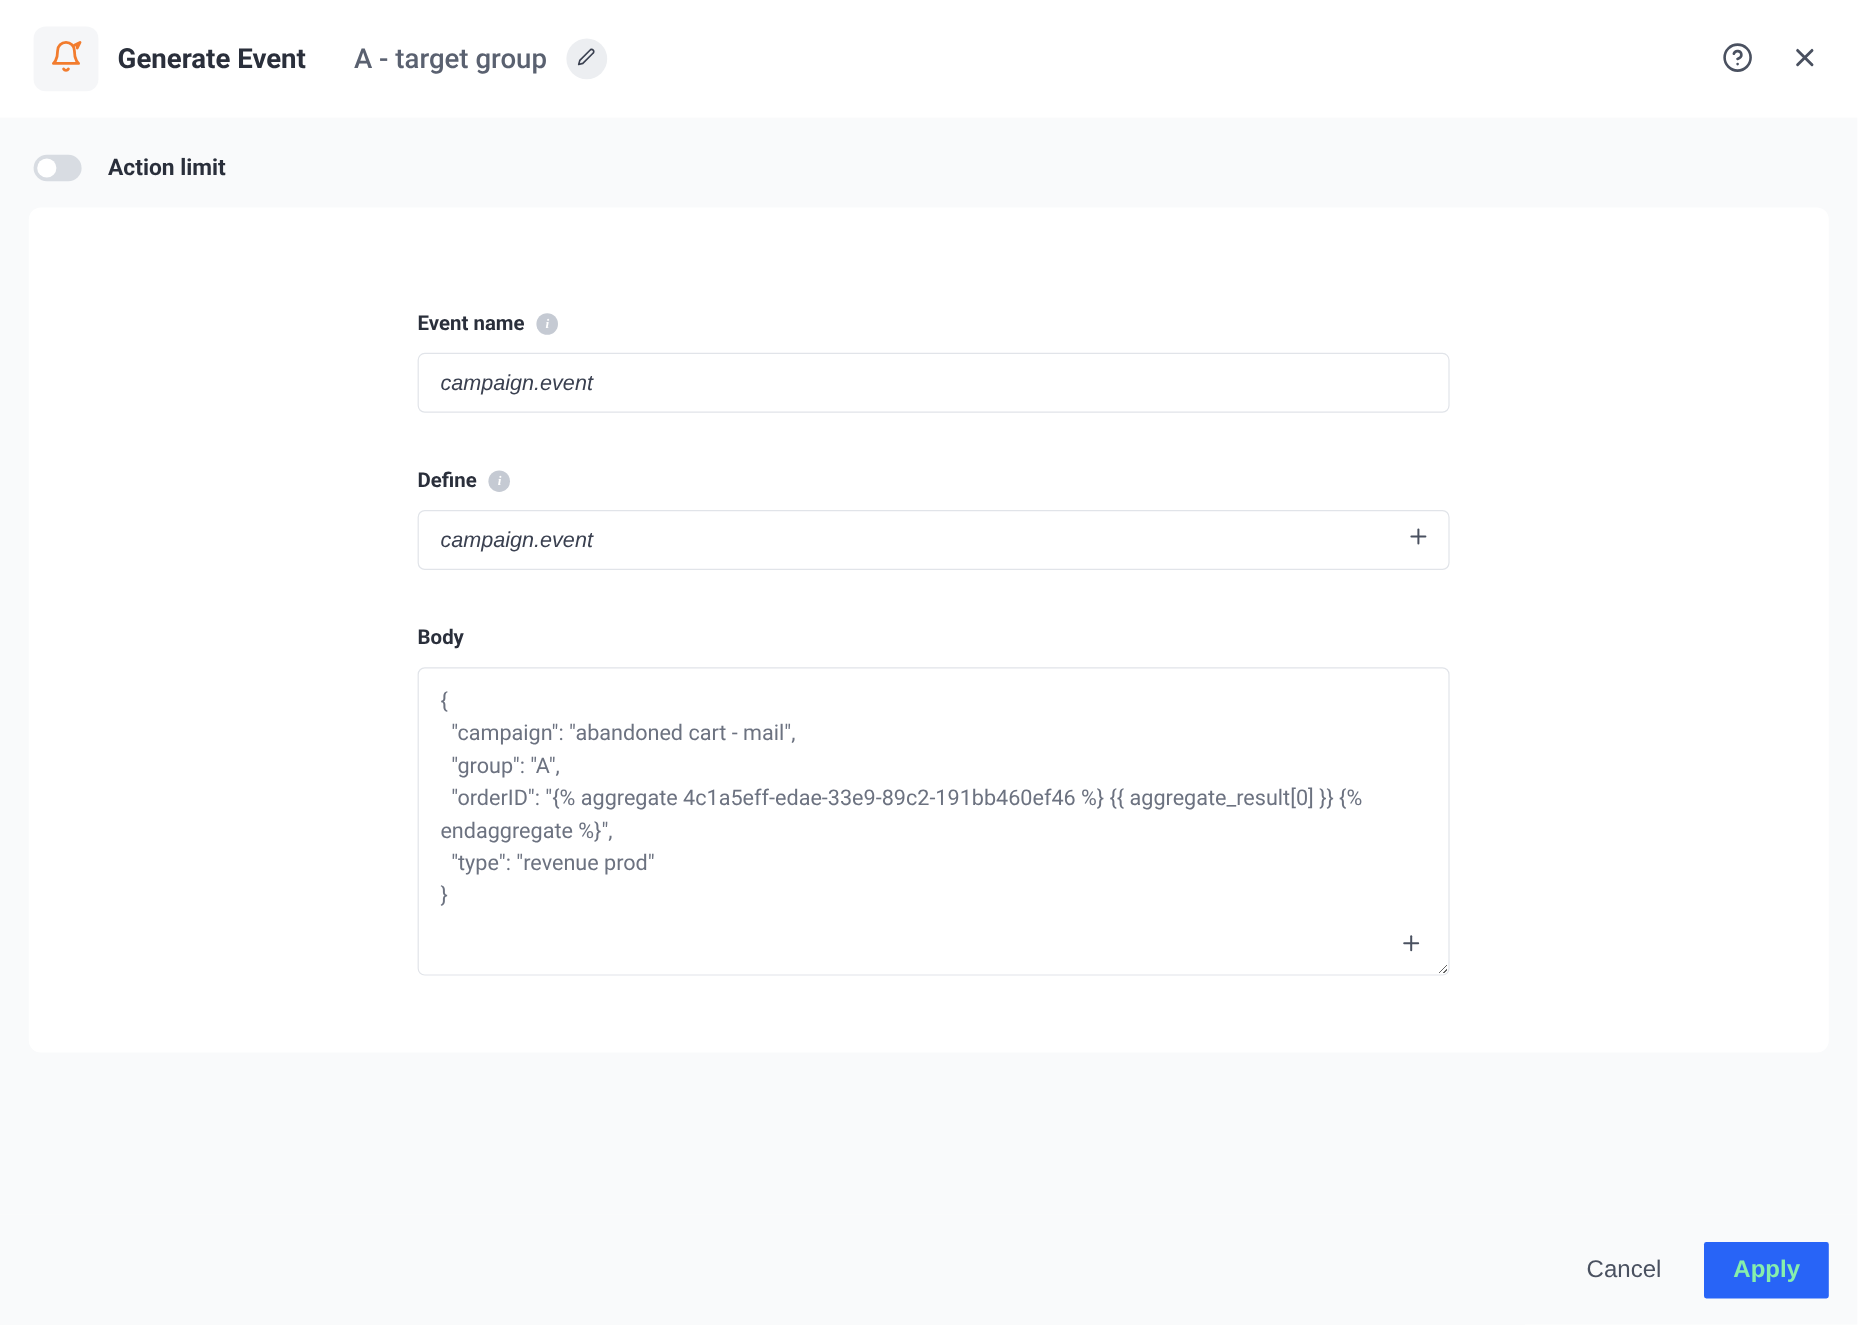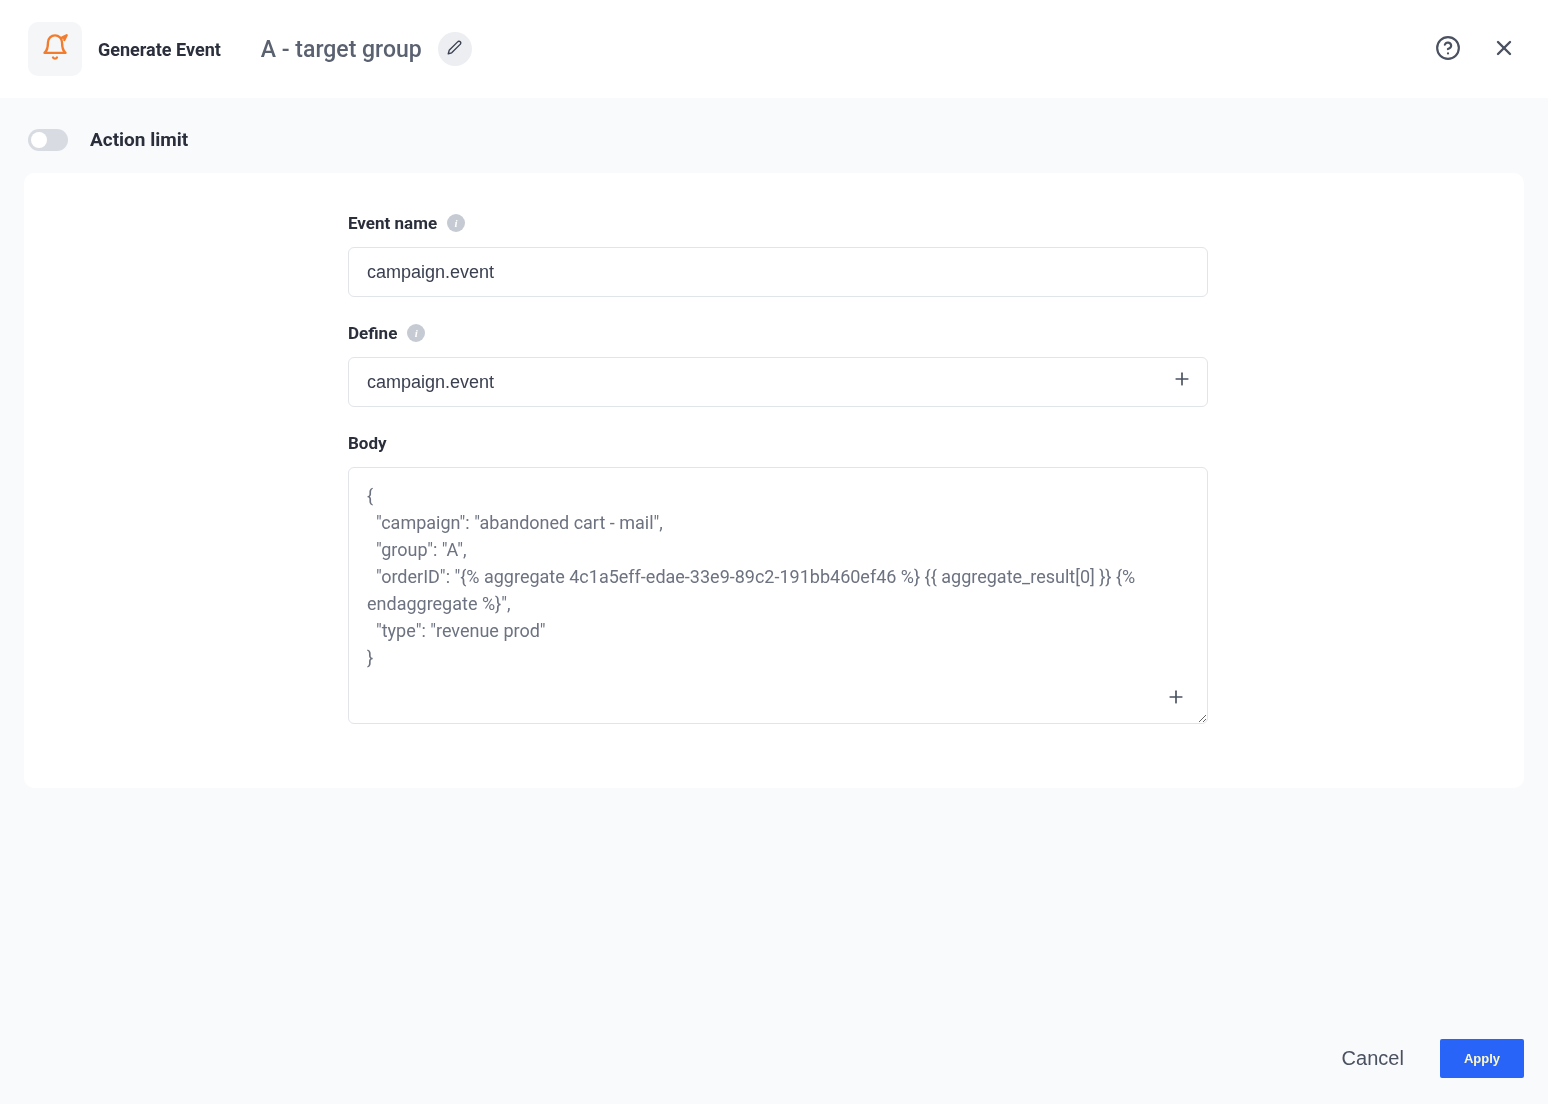--- a/index.html
+++ b/index.html
@@ -38,7 +38,7 @@
       justify-content: center;
     }
     .header-title {
-      font-size: 18px;
+      font-size: 23px;
       font-weight: 700;
       color: #2a2f3b;
     }

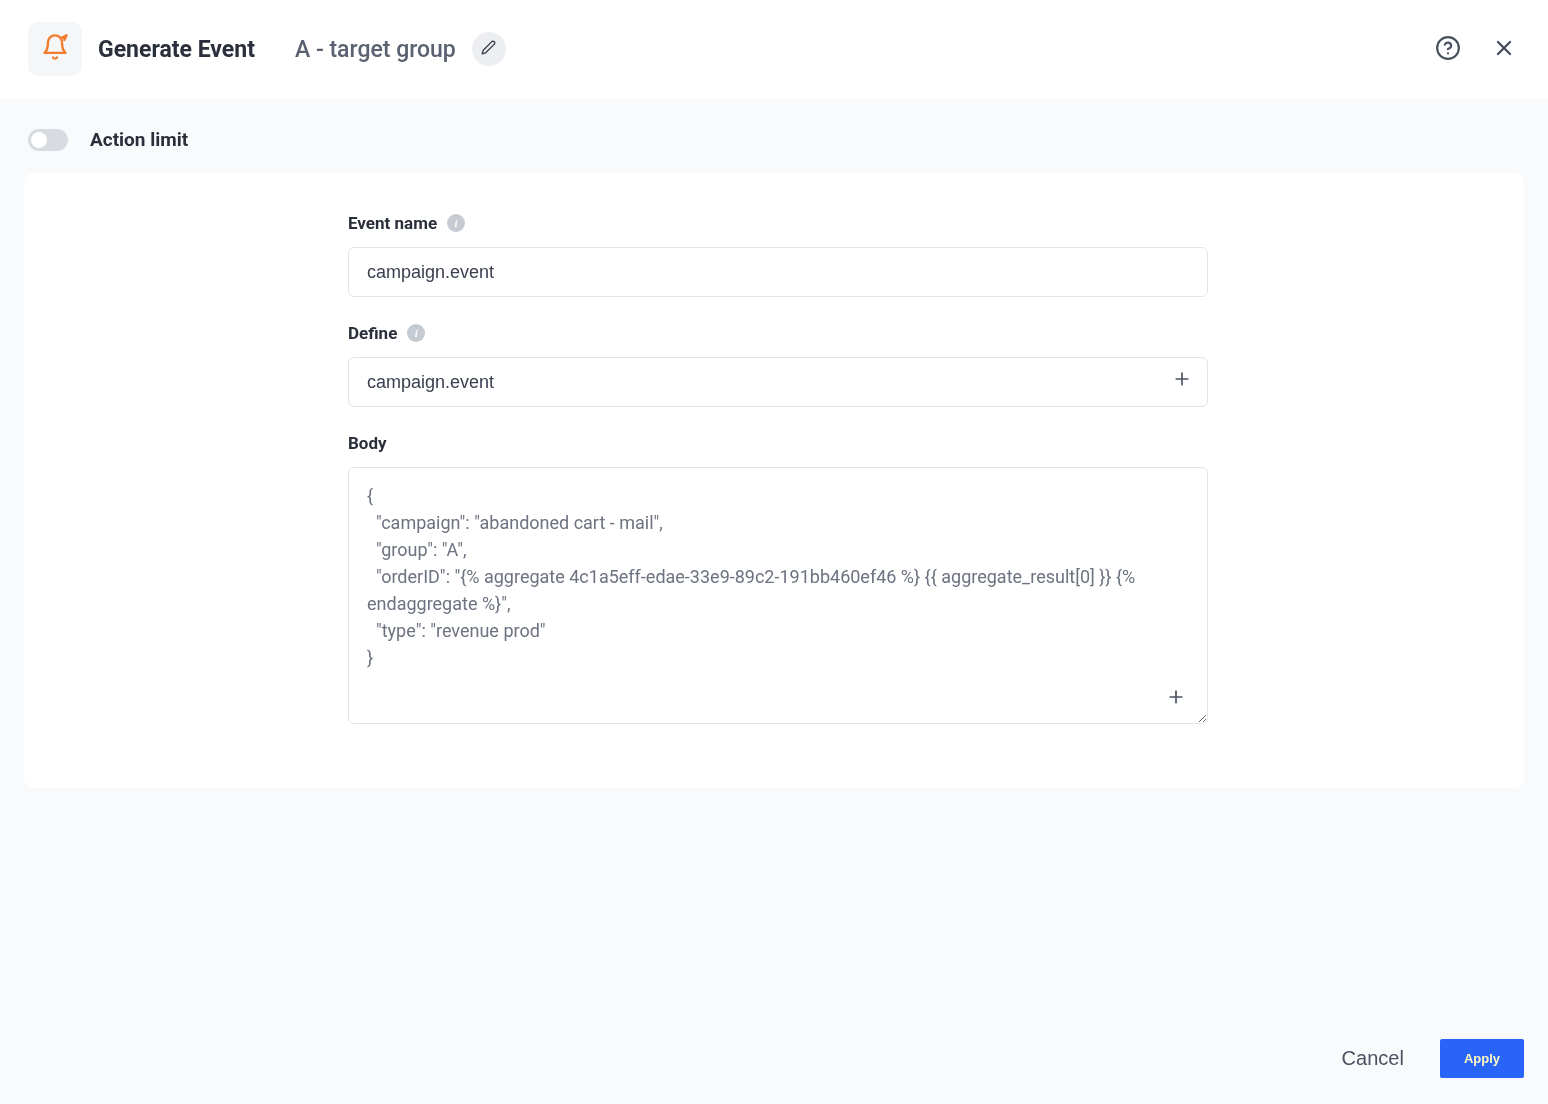--- a/index.html
+++ b/index.html
@@ -139,6 +139,7 @@
       font-weight: 700;
       color: #2a2f3b;
       margin-bottom: 14px;
+      margin-top: 47px;
     }
     .info-icon {
       width: 18px;

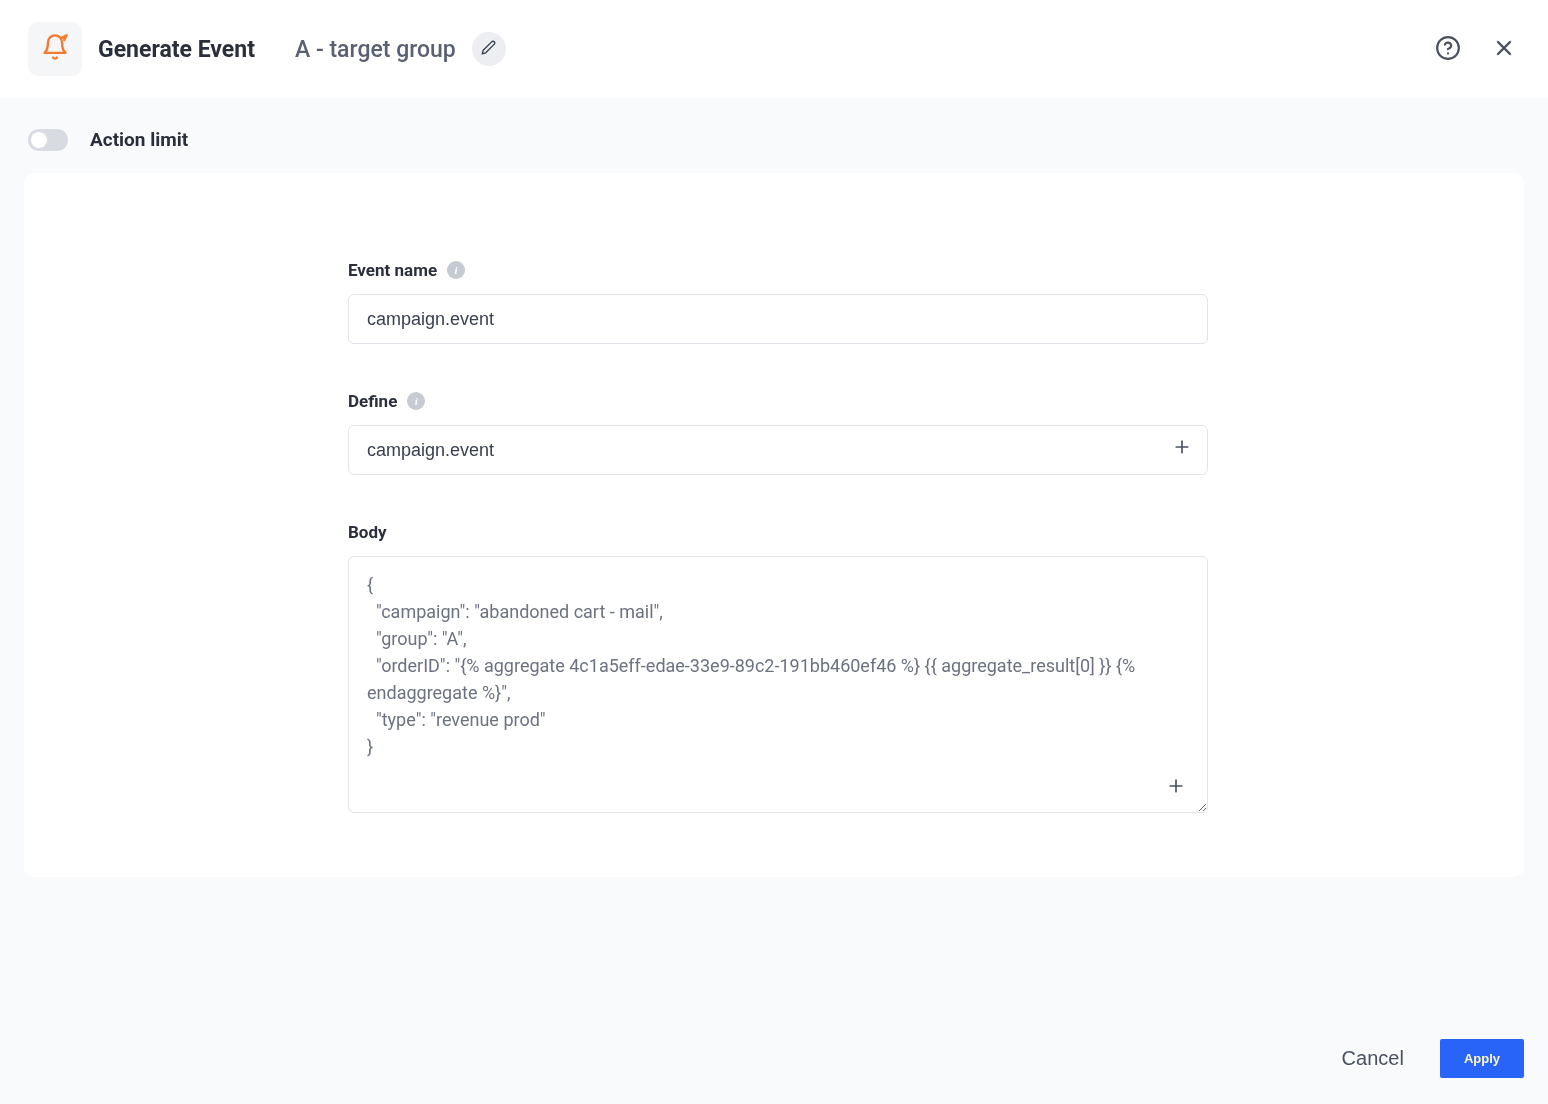--- a/index.html
+++ b/index.html
@@ -164,6 +164,7 @@
       font-size: 18px;
       color: #3a4050;
       outline: none;
+      font-style: italic;
     }
     .input-wrapper {
       position: relative;

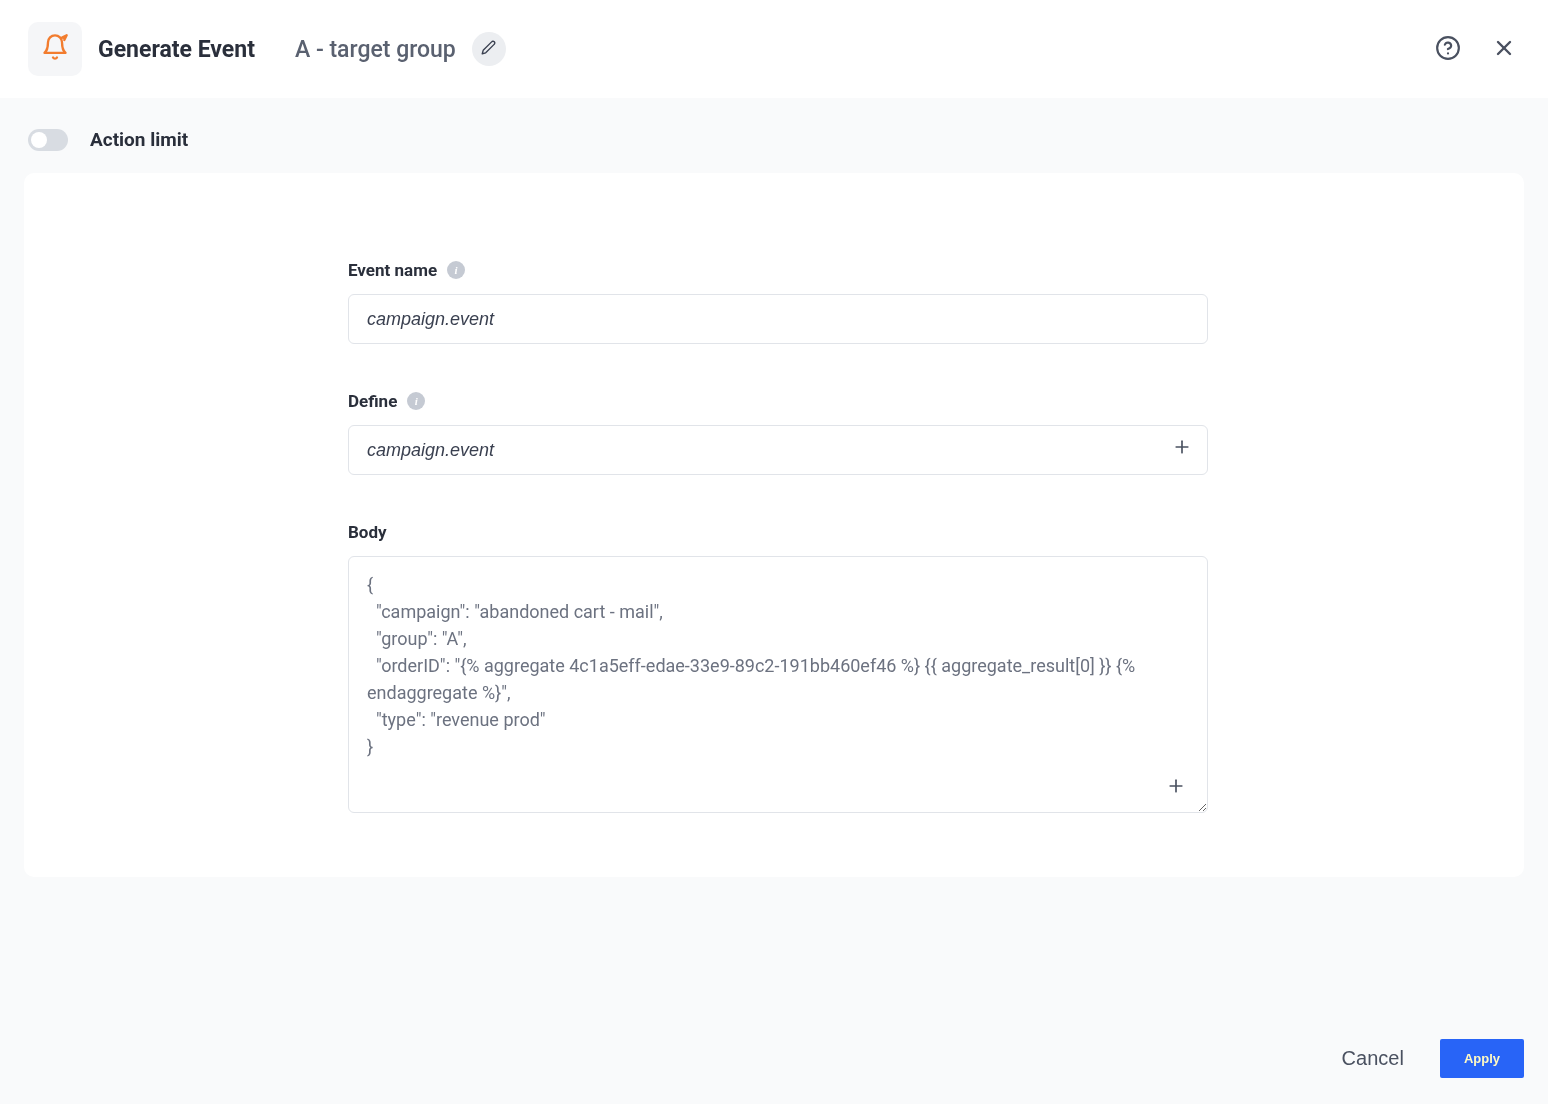--- a/index.html
+++ b/index.html
@@ -238,9 +238,9 @@
       background: #2864f7;
       border: none;
       border-radius: 2px;
-      font-size: 13px;
+      font-size: 20px;
       font-weight: 600;
-      color: #fef9c3;
+      color: #86efac;
       cursor: pointer;
       padding: 12px 24px;
     }

